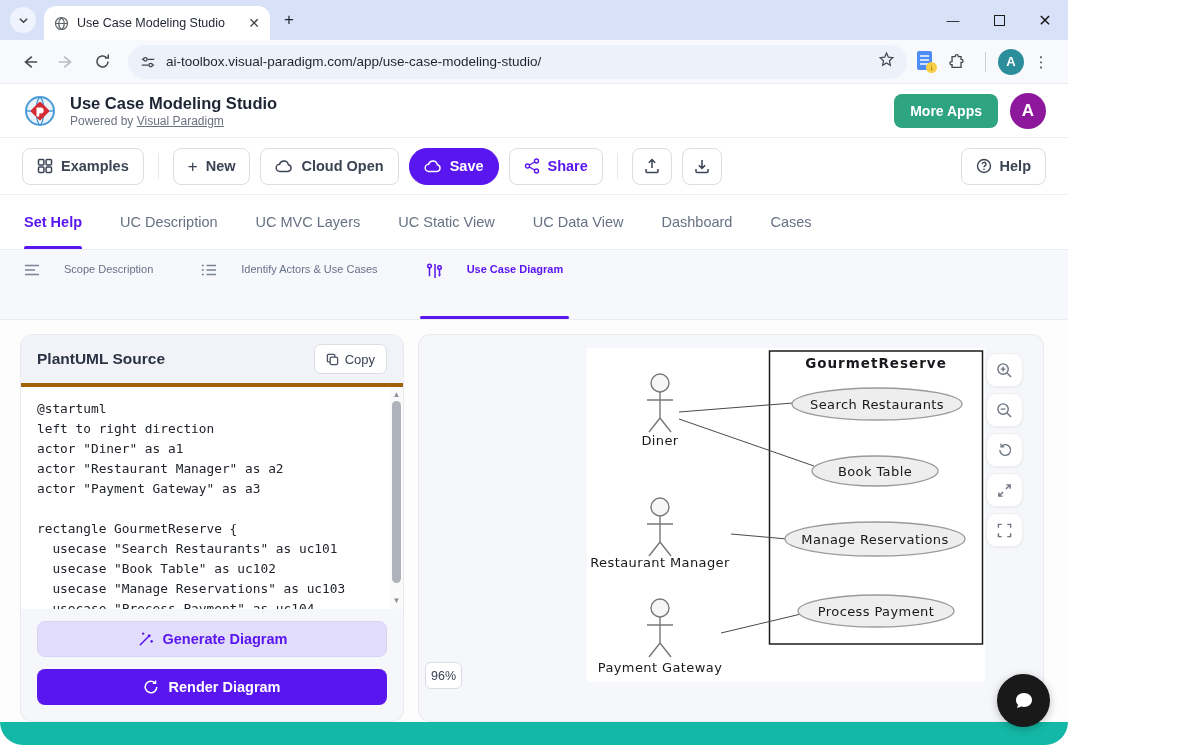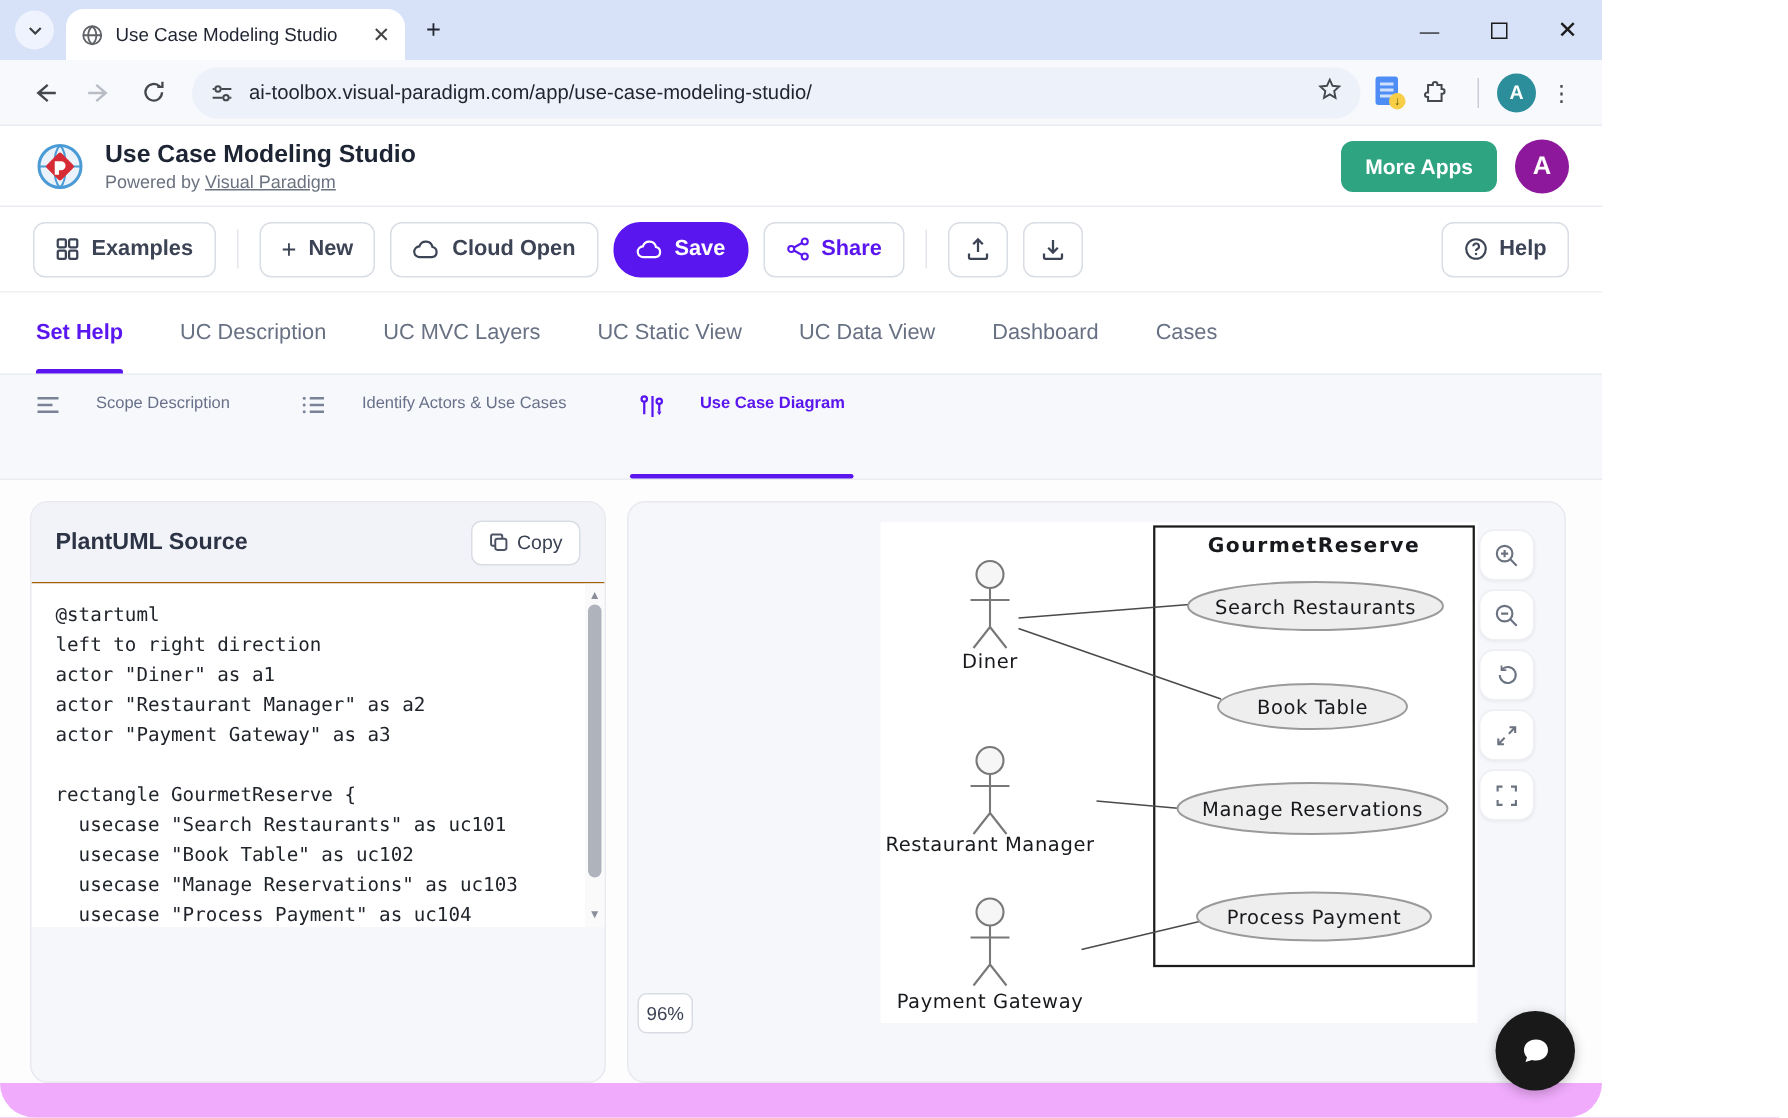--- a/index.html
+++ b/index.html
@@ -5,7 +5,7 @@
   * { margin:0; padding:0; box-sizing:border-box; }
   html,body { width:1192px; height:745px; overflow:hidden; }
   body { font-family:"Liberation Sans", sans-serif; background:#fff; position:relative; }
-  .screen { width:1068px; height:745px; position:relative; background:#f0abfc;border-radius:23px; }
+  .screen { width:1068px; height:745px; position:relative; background:#14b8a6;border-radius:23px; }
 
   
   .tabstrip { height:40px; background:#d7e1f7; display:flex; align-items:center; position:relative; }

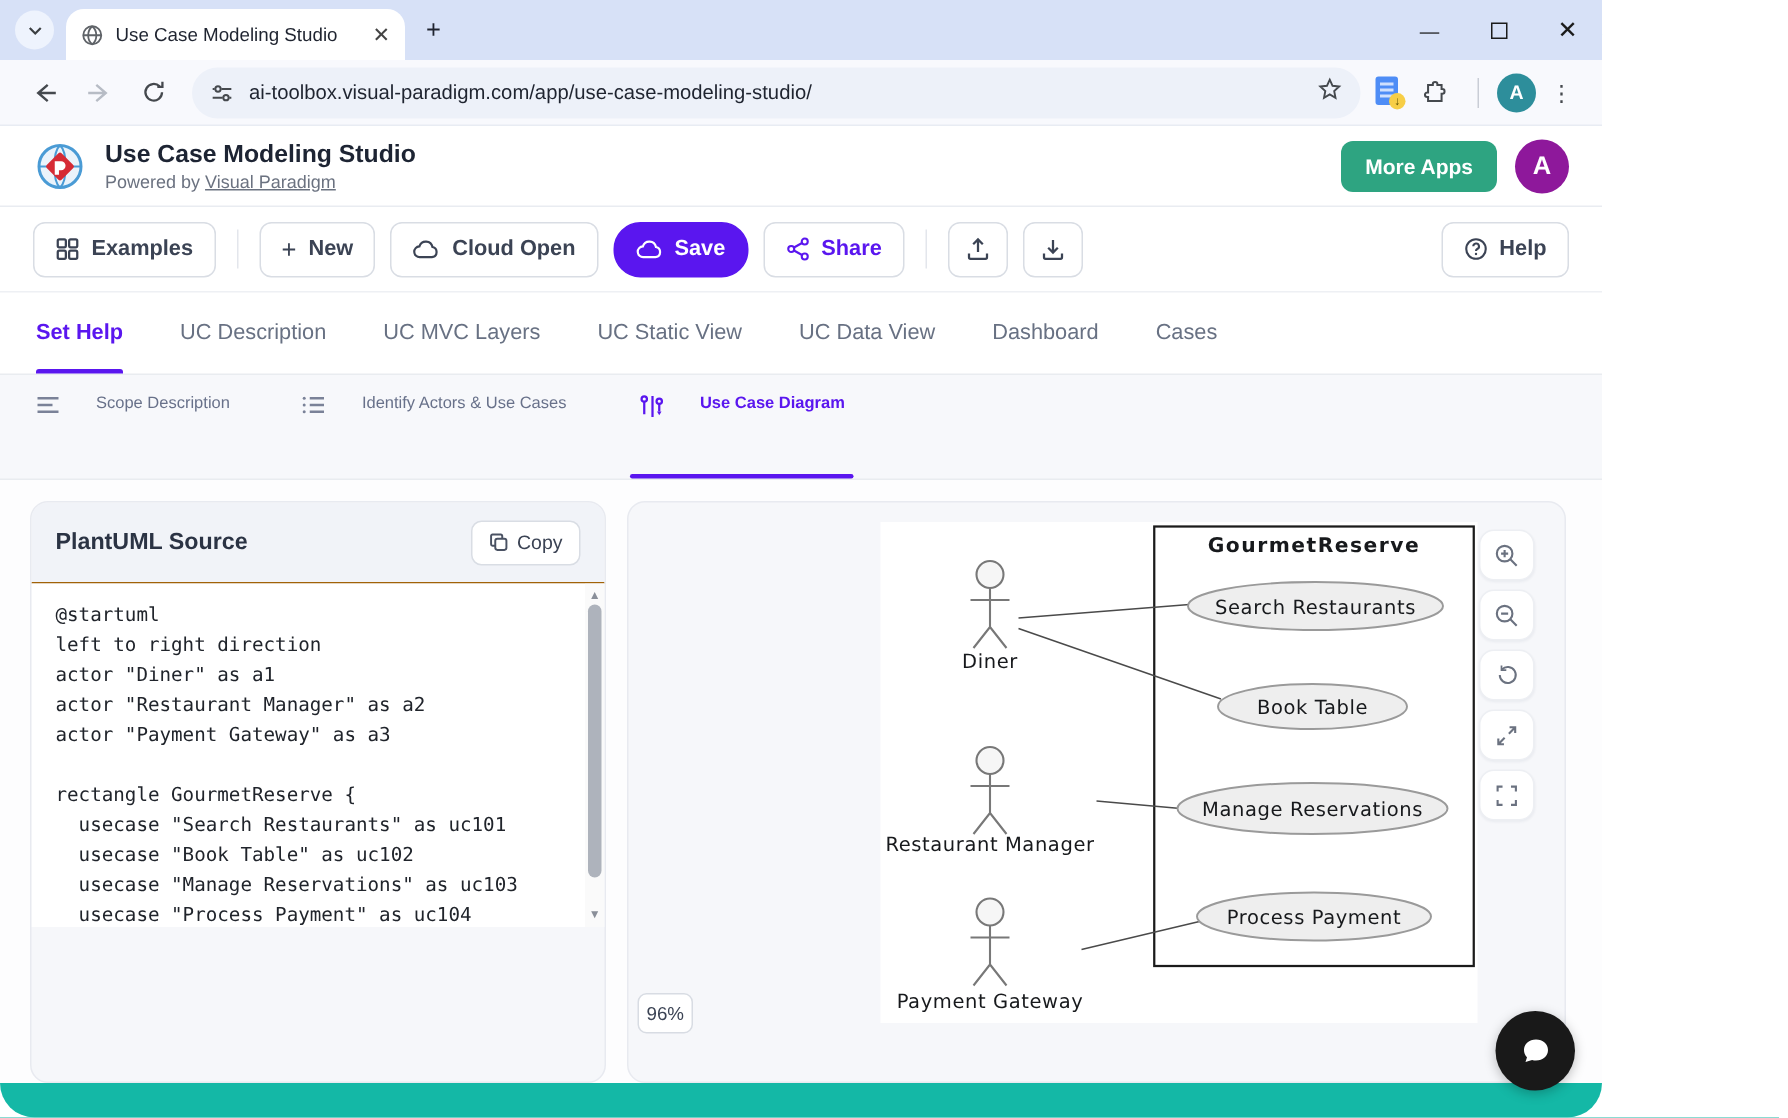--- a/index.html
+++ b/index.html
@@ -85,7 +85,7 @@
   .content { position:relative; height:402px; background:#fdfdfe; padding:14px 24px 0 20px; display:flex; gap:14px; }
   .left-panel { width:384px; background:#f6f7fa; border:1px solid #e8eaf0; border-radius:12px; overflow:hidden;
     display:flex; flex-direction:column; }
-  .lp-header { height:54px; background:#f1f3f8; display:flex; align-items:center; padding:0 16px; border-bottom:1px solid #a16207; }
+  .lp-header { height:54px; background:#f1f3f8; display:flex; align-items:center; padding:0 16px; border-bottom:4px solid #a16207; }
   .lp-title { font-size:15.5px; font-weight:bold; color:#2b3344; }
   .copy-btn { margin-left:auto; display:flex; align-items:center; gap:6px; height:30px; padding:0 11px; background:#fff;
     border:1px solid #d9dde4; border-radius:7px; font-size:13px; color:#3b4354; cursor:pointer; font-family:inherit; }

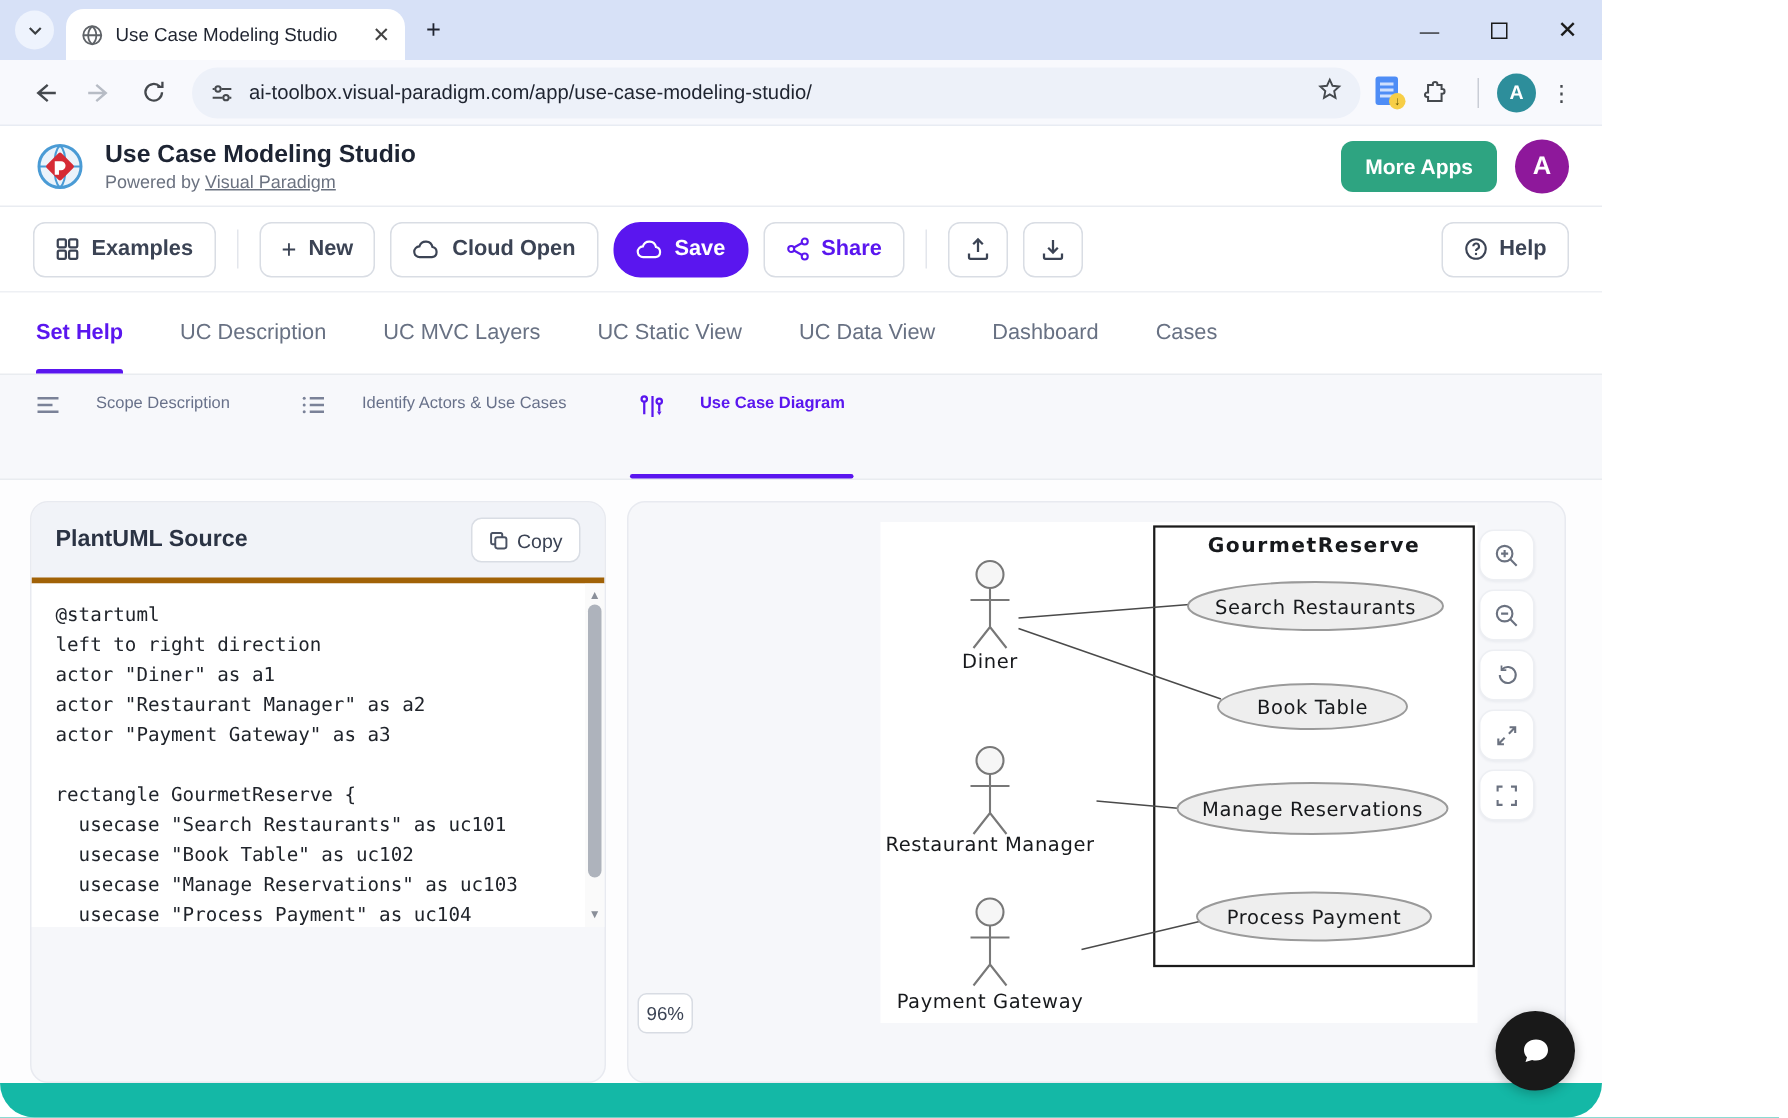--- a/index.html
+++ b/index.html
@@ -363,6 +363,27 @@
           <span class="sb-arrow sb-down">▼</span>
         </div>
       </div>
+      <div class="lp-actions">
+        <button class="gen-btn">
+          <span style="display:flex;">
+            <svg width="17" height="17" viewBox="0 0 18 18" fill="none" stroke="currentColor" stroke-width="1.6">
+              <path d="M3 15L13 5"></path>
+                <path d="M12 4l2 2" stroke-width="2.4"></path>
+              <path d="M15.5 9.5v3M14 11h3M6.5 1.5v2.6M5.2 2.8h2.6" stroke-width="1.3"></path>
+            </svg>
+          </span>
+          <span>Generate Diagram</span>
+        </button>
+        <button class="render-btn">
+          <span style="display:flex;">
+            <svg width="16" height="16" viewBox="0 0 18 18" fill="none" stroke="currentColor" stroke-width="1.7">
+              <path d="M15.5 9a6.5 6.5 0 1 1-2-4.7"></path>
+                <path d="M14.2 1.6v3.2H11" stroke-width="1.5"></path>
+            </svg>
+          </span>
+          <span>Render Diagram</span>
+        </button>
+      </div>
     </div>
 
     <div class="right-panel">

